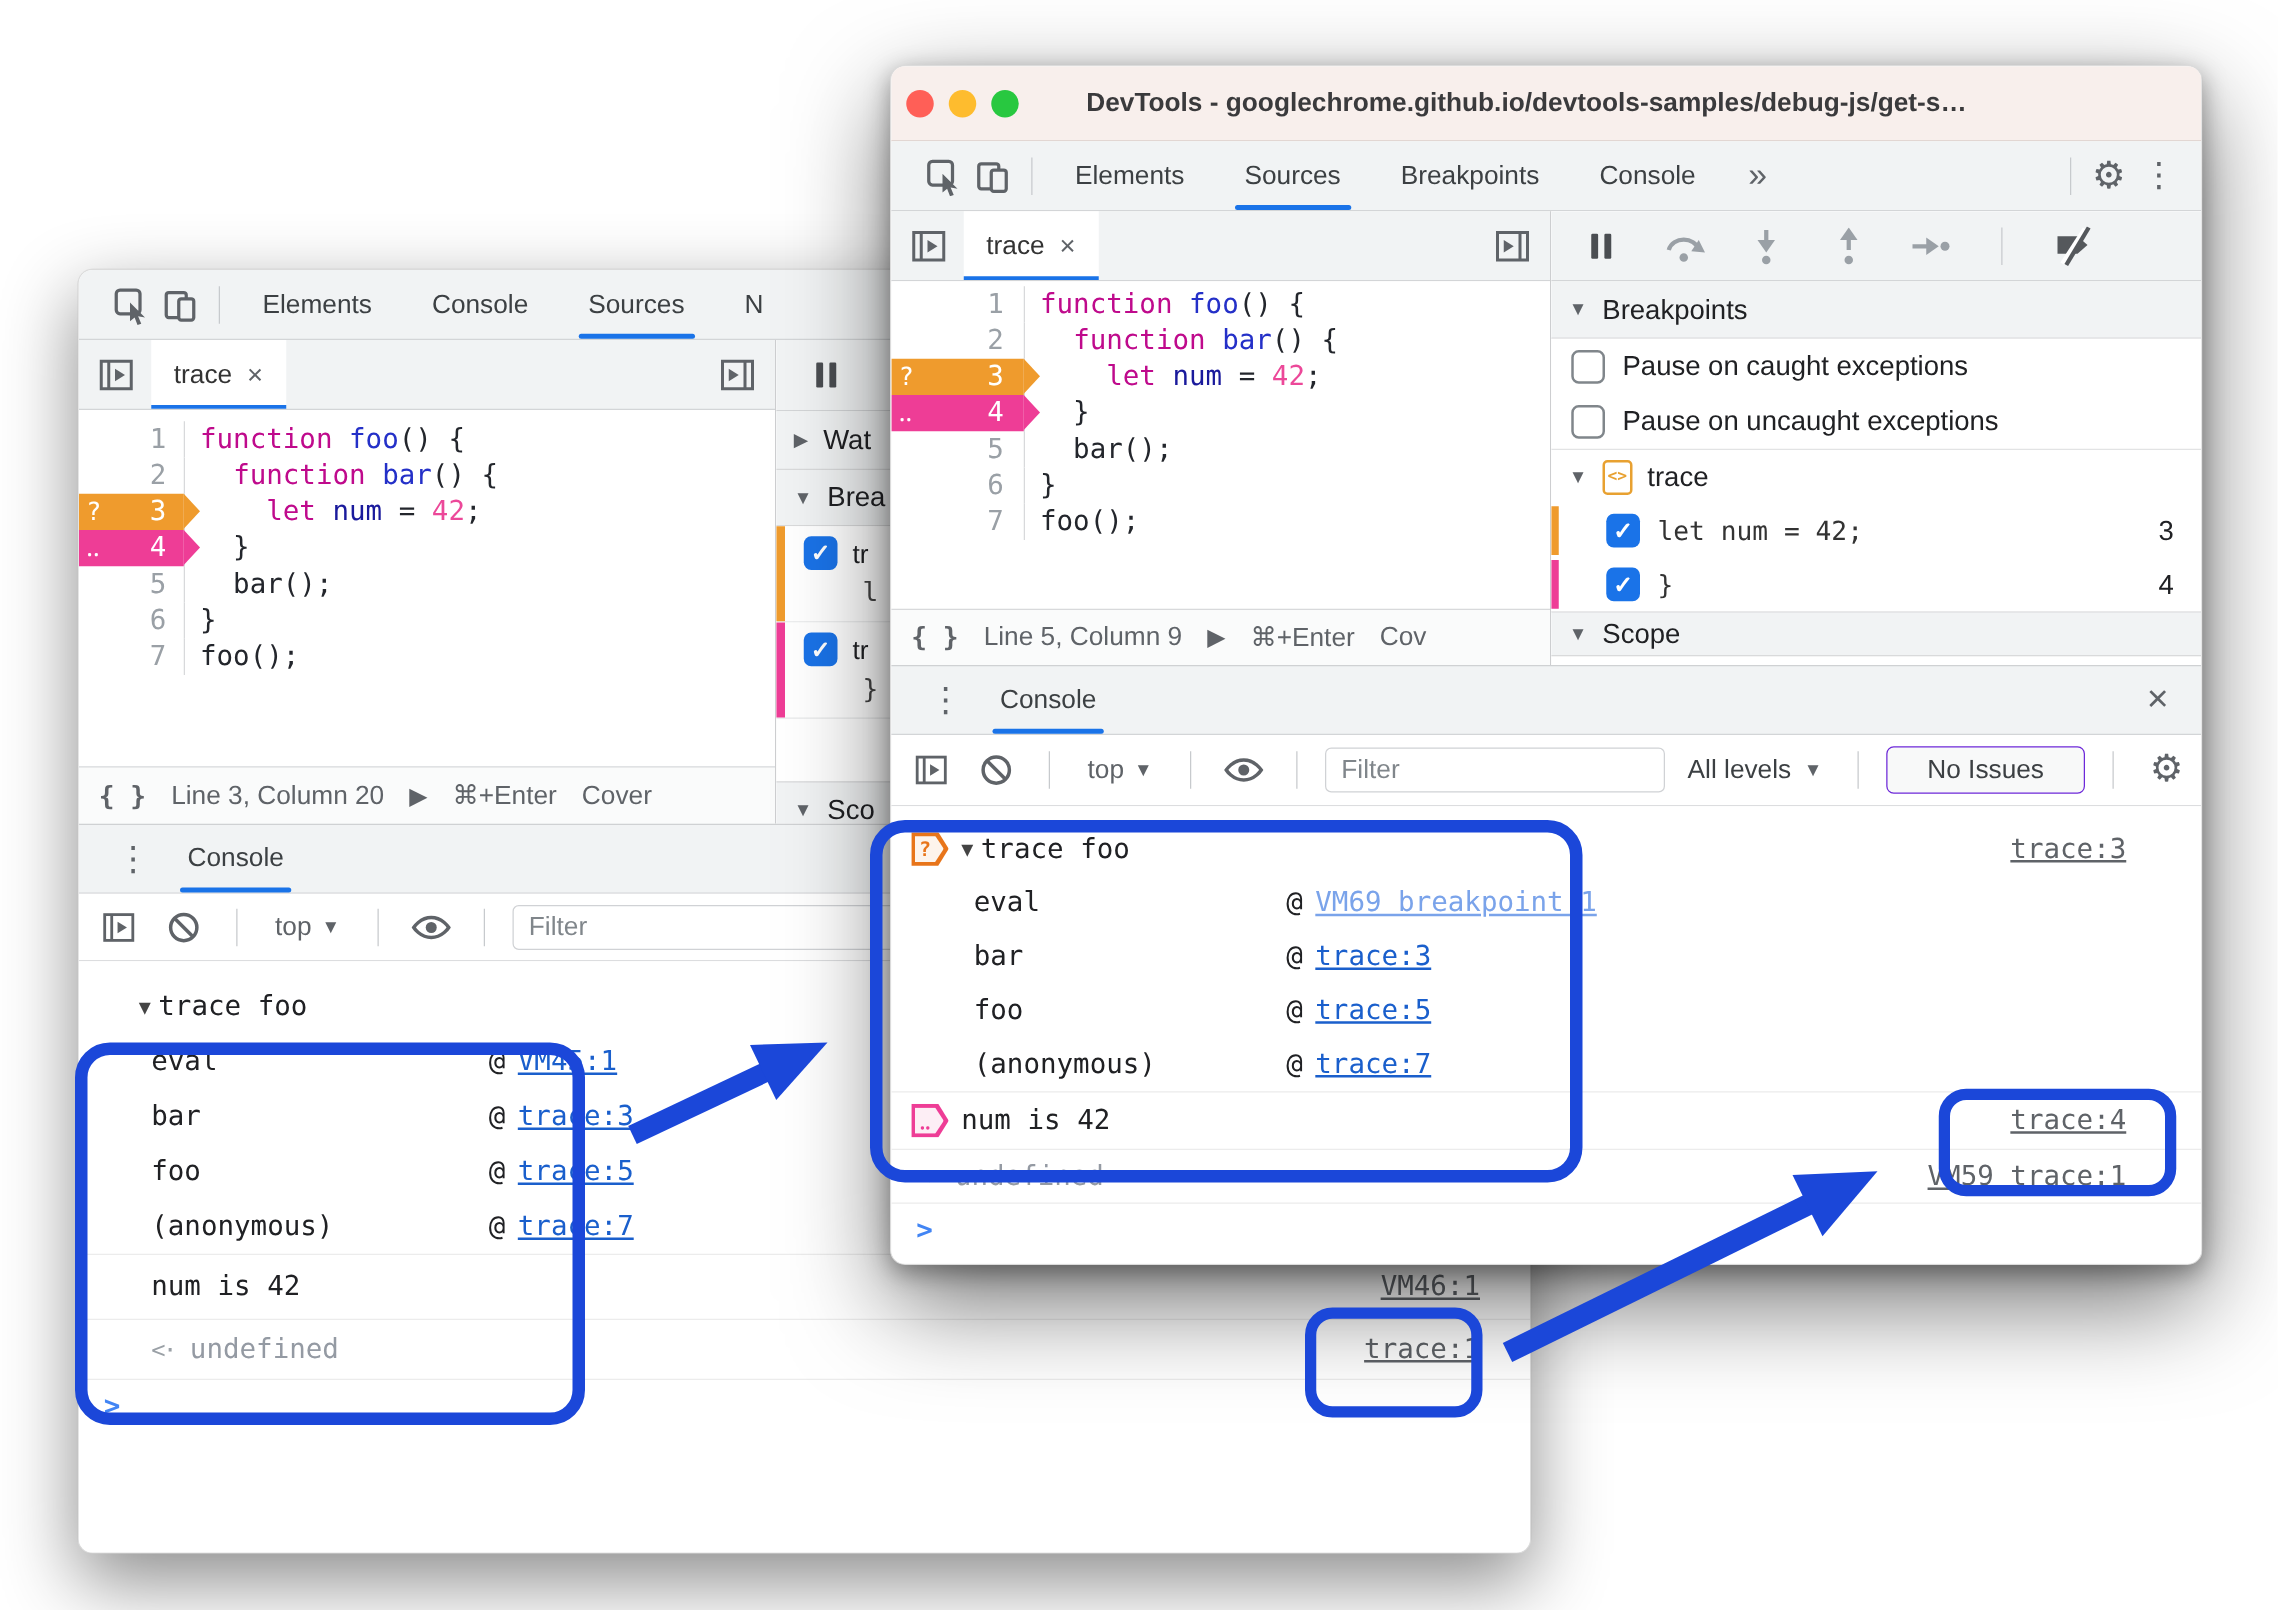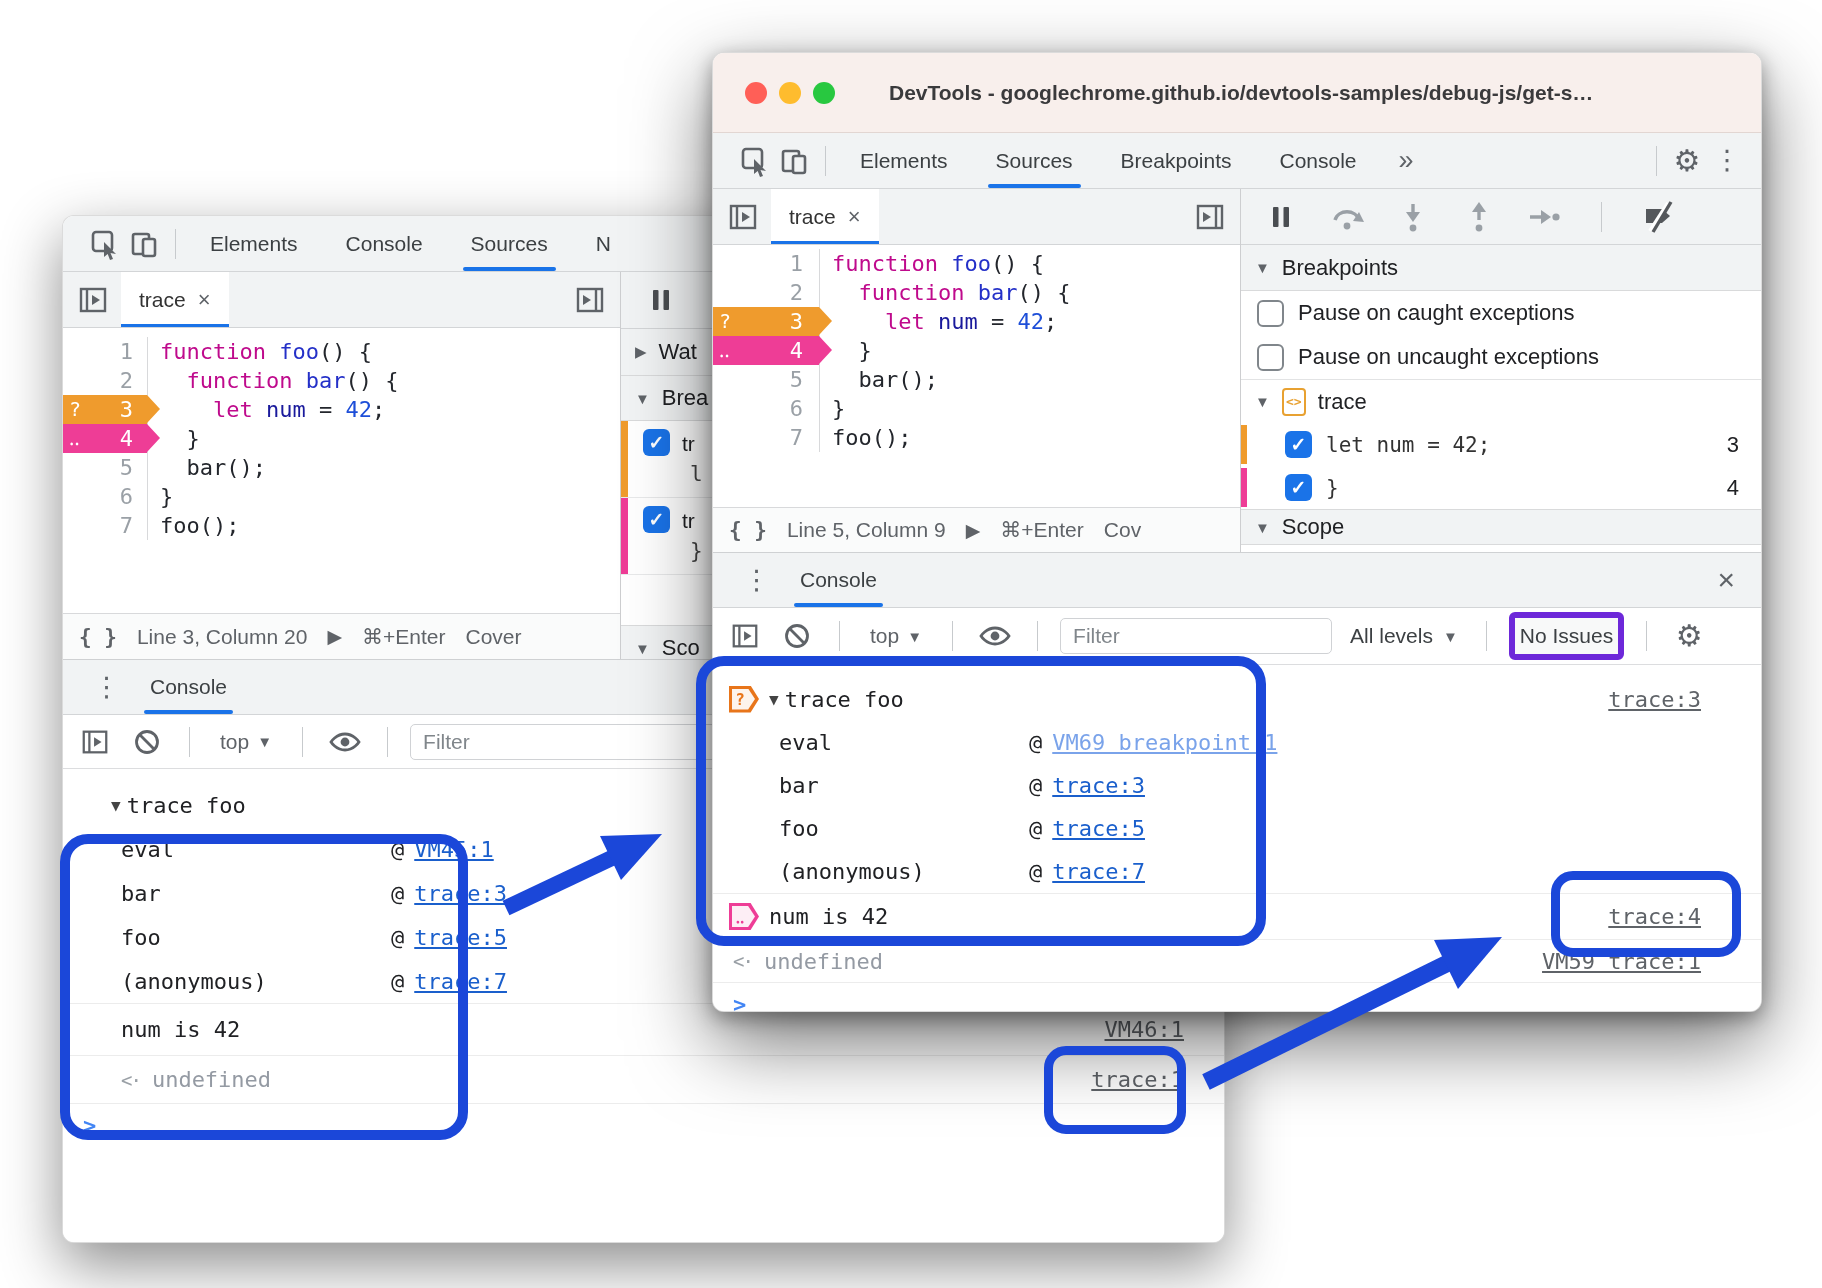--- a/index.html
+++ b/index.html
@@ -17,7 +17,7 @@
 
   .titlebar{background:#f8efec; border-bottom:1px solid #e2d6d2; display:flex; align-items:center; flex:0 0 auto;}
   .back .titlebar{height:56px; padding-left:26px;}
-  .front .titlebar{height:80px; padding-left:32px;}
+  .front .titlebar{height:60px; padding-left:12px;}
   .dot{width:22px; height:22px; border-radius:50%; margin-right:12px; flex:0 0 auto;}
   .dot.red{background:#ff5f57;} .dot.yellow{background:#febc2e;} .dot.green{background:#28c840;}
   .wtitle{font-size:21px; font-weight:700; color:#3a3a3c; margin-left:42px; white-space:nowrap;}

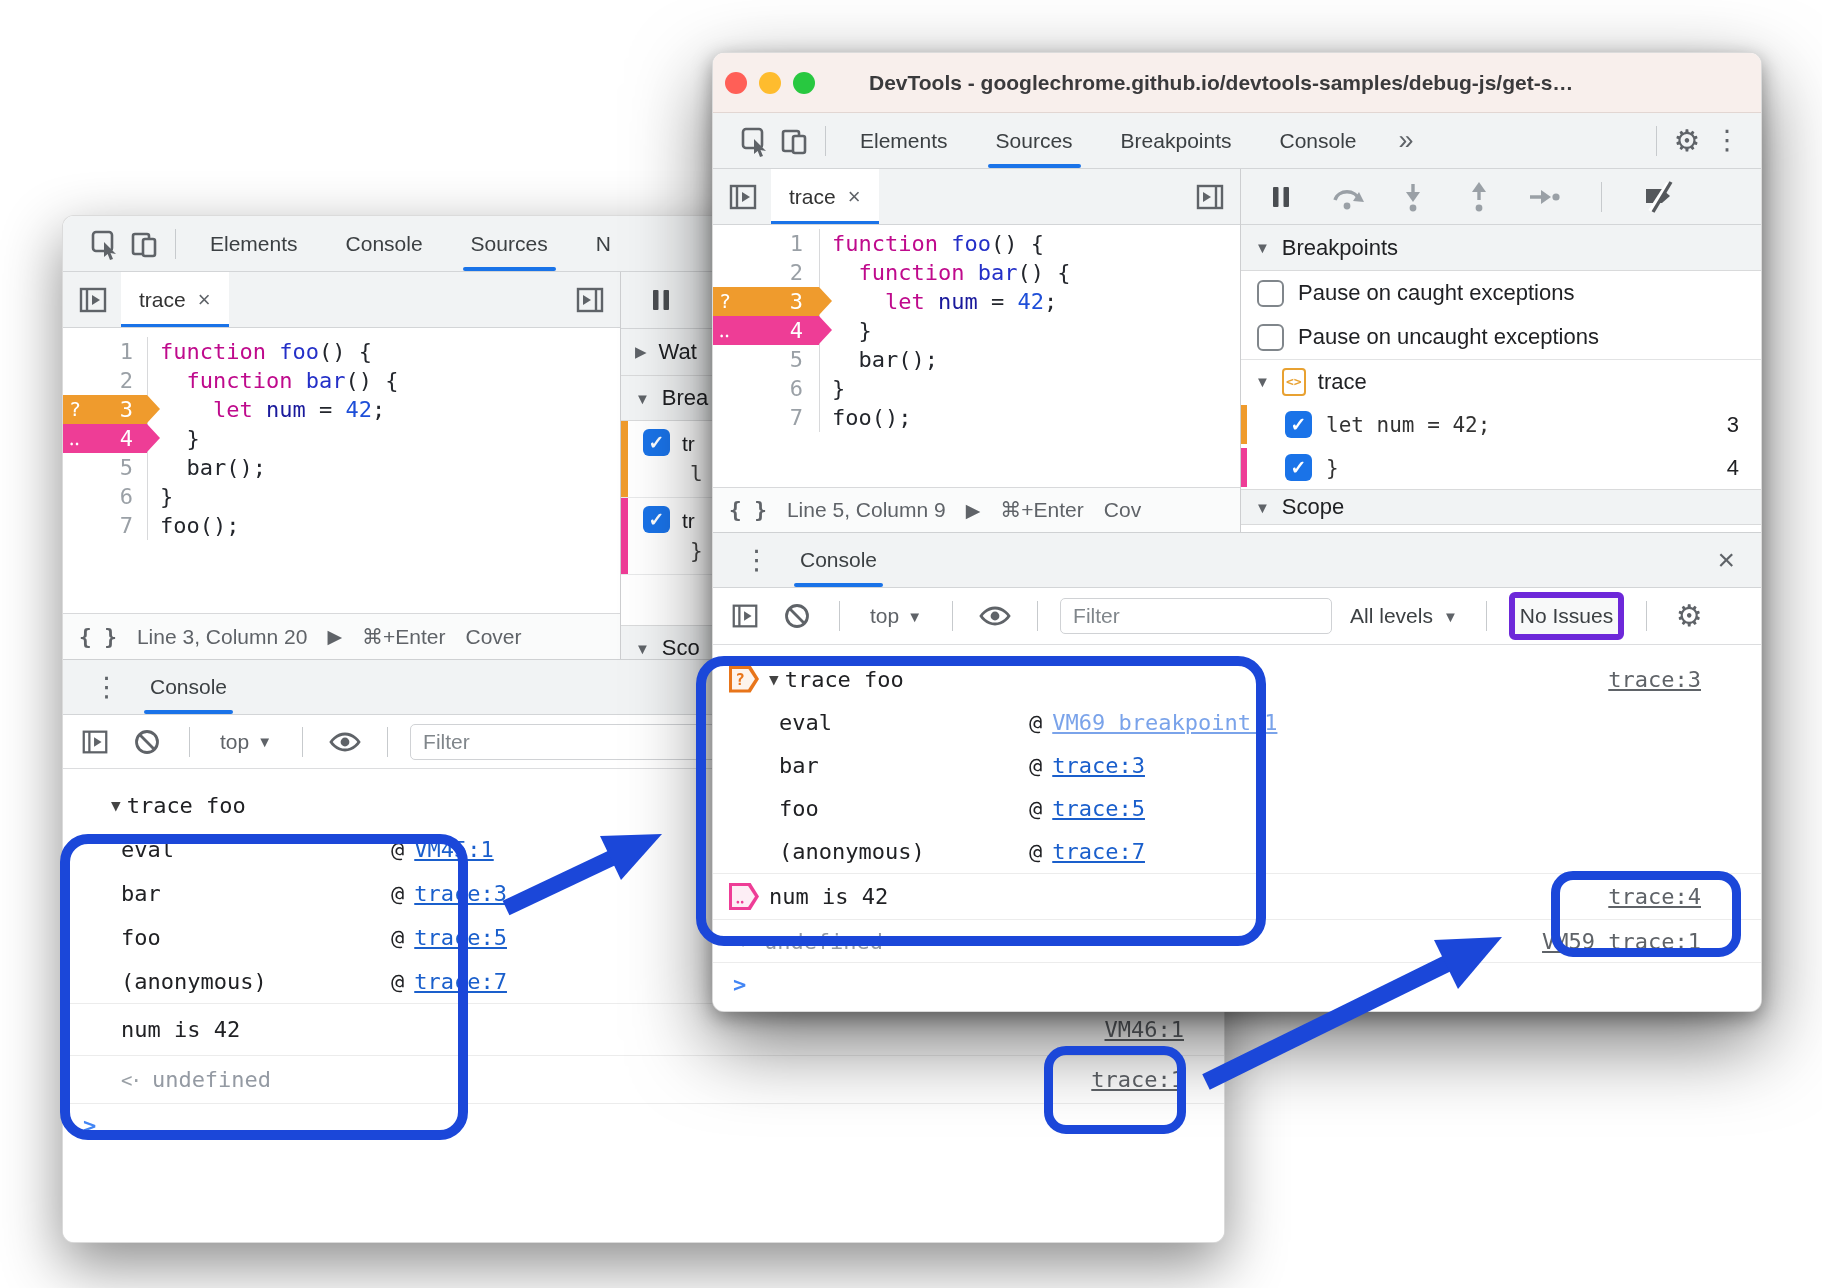--- a/index.html
+++ b/index.html
@@ -51,7 +51,7 @@
   .gut.tag b{font-weight:400;}
   .gut.tag .tglyph{position:absolute; left:6px; top:0; font-style:normal; color:#fff; font-size:20px;}
   .gut.tag .ttip{position:absolute; right:-13px; top:0; width:0; height:0; border-top:14.5px solid transparent; border-bottom:14.5px solid transparent; border-left-width:13px; border-left-style:solid;}
-  .tk-kw{color:#bf0a8c;} .tk-fn{color:#2430c8;} .tk-vr{color:#1a1a9c;} .tk-nm{color:#1d4ed8;margin-top:44px;} .tk-pl{color:#23262c;}
+  .tk-kw{color:#bf0a8c;} .tk-fn{color:#2430c8;} .tk-vr{color:#1a1a9c;} .tk-nm{color:#ec4899;margin-top:44px;} .tk-pl{color:#23262c;}
 
   .statusbar{height:46px; background:#fafbfb; border-top:1px solid #d8d9db; display:flex; align-items:center; gap:20px; padding:0 16px; font-size:21px; color:#5f6368; flex:0 0 auto; overflow:hidden; white-space:nowrap;}
   .front .statusbar{height:45px;}

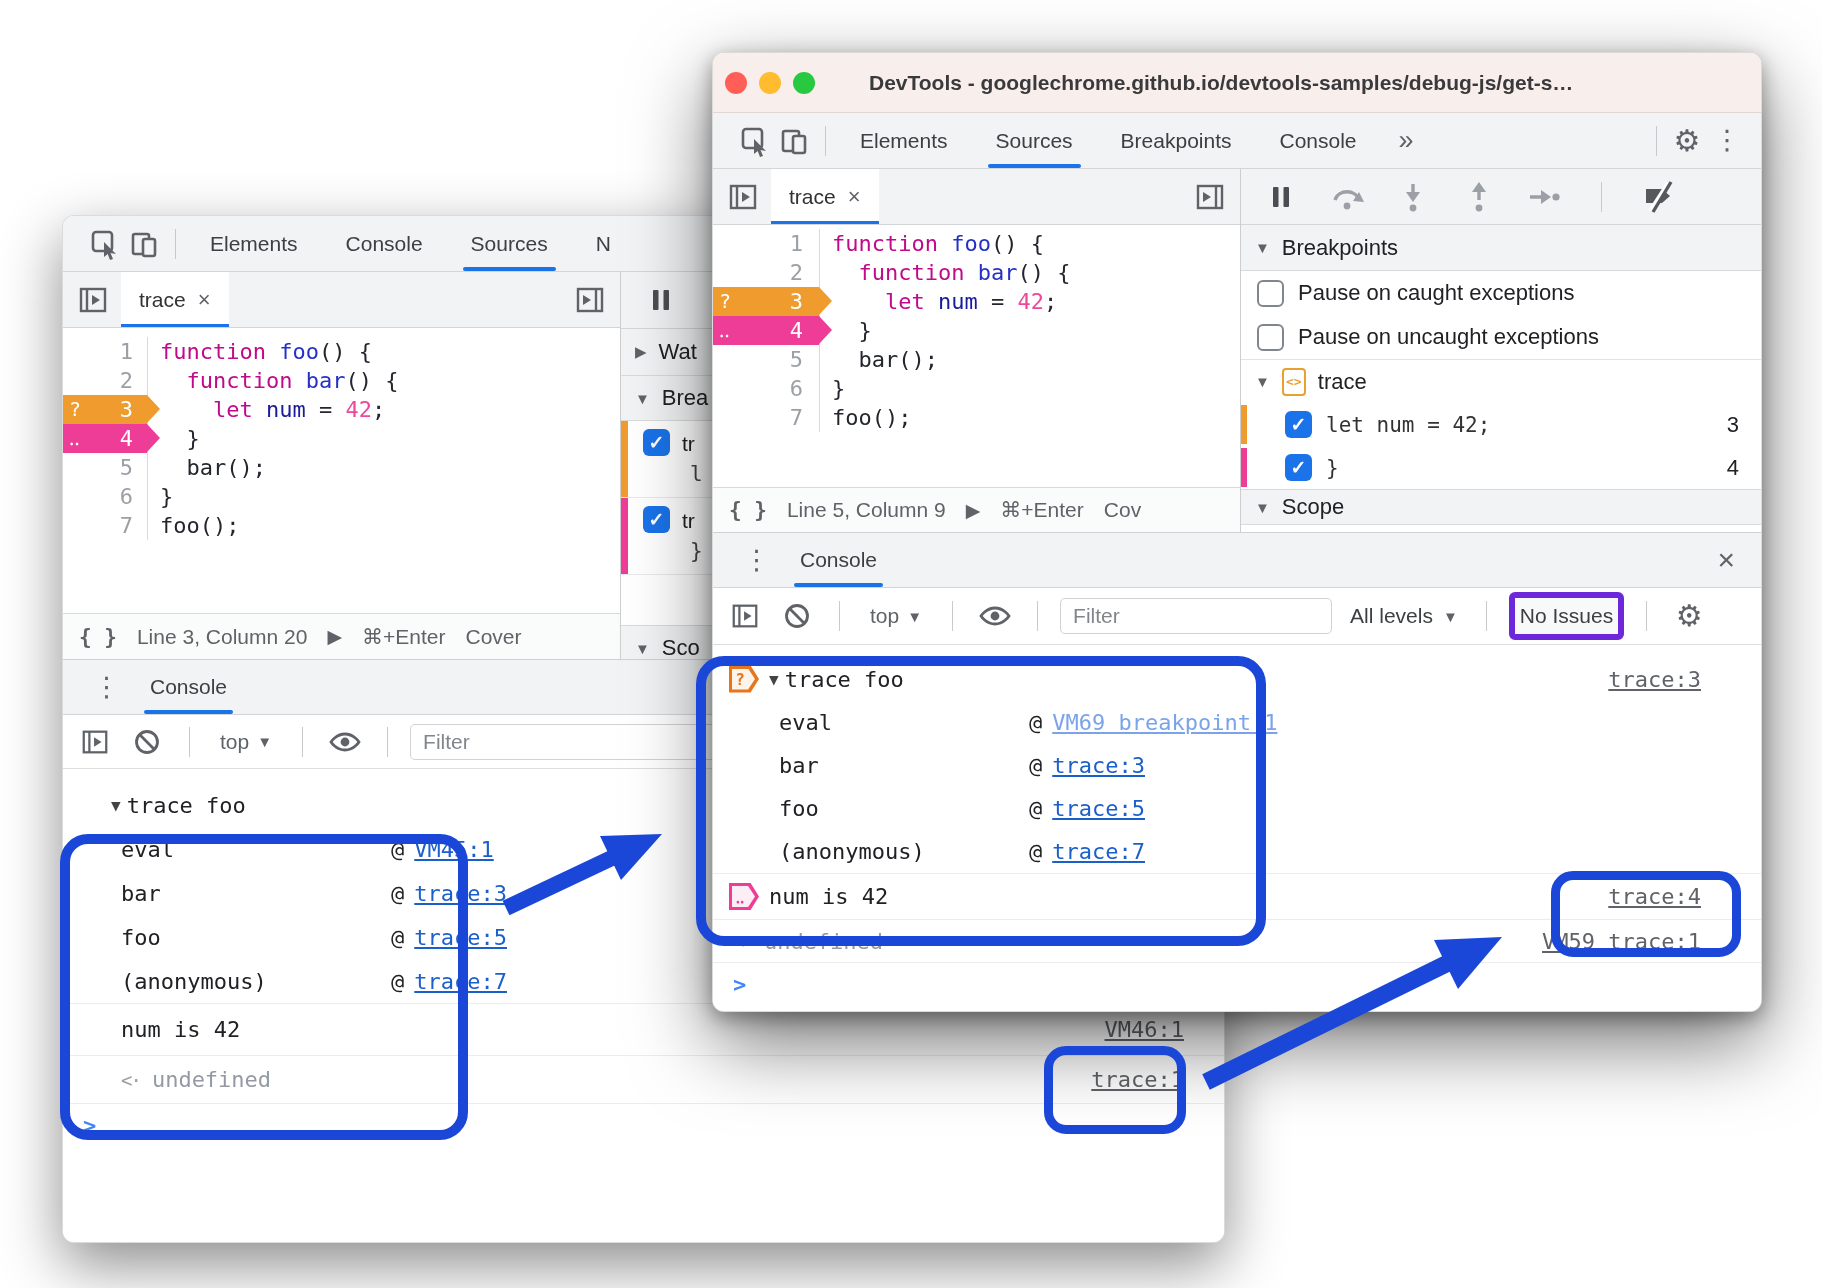--- a/index.html
+++ b/index.html
@@ -96,7 +96,7 @@
   .back .filter{width:350px;} .front .filter{width:272px;}
   .filter::placeholder{color:#80868b;}
   .lvlsel{font-size:21px; color:#3c4043; display:flex; align-items:center; gap:10px; padding:0 6px; white-space:nowrap;}
-  .issuesbtn{border:6px solid #6d28d9; border-radius:6px; background:#f8f9f9; font-size:21px; color:#3c4043; padding:6px 5px; white-space:nowrap;}
+  .issuesbtn{border:1px solid #6d28d9; border-radius:6px; background:#f8f9f9; font-size:21px; color:#3c4043; padding:6px 32px; white-space:nowrap;}
 
   .consolemsgs{flex:1 1 auto; background:#fff; font-family:"DejaVu Sans Mono",monospace; font-size:22px; color:#202124; overflow:hidden;}
   .back .consolemsgs{padding-top:14px;} .front .consolemsgs{padding-top:12px;}

